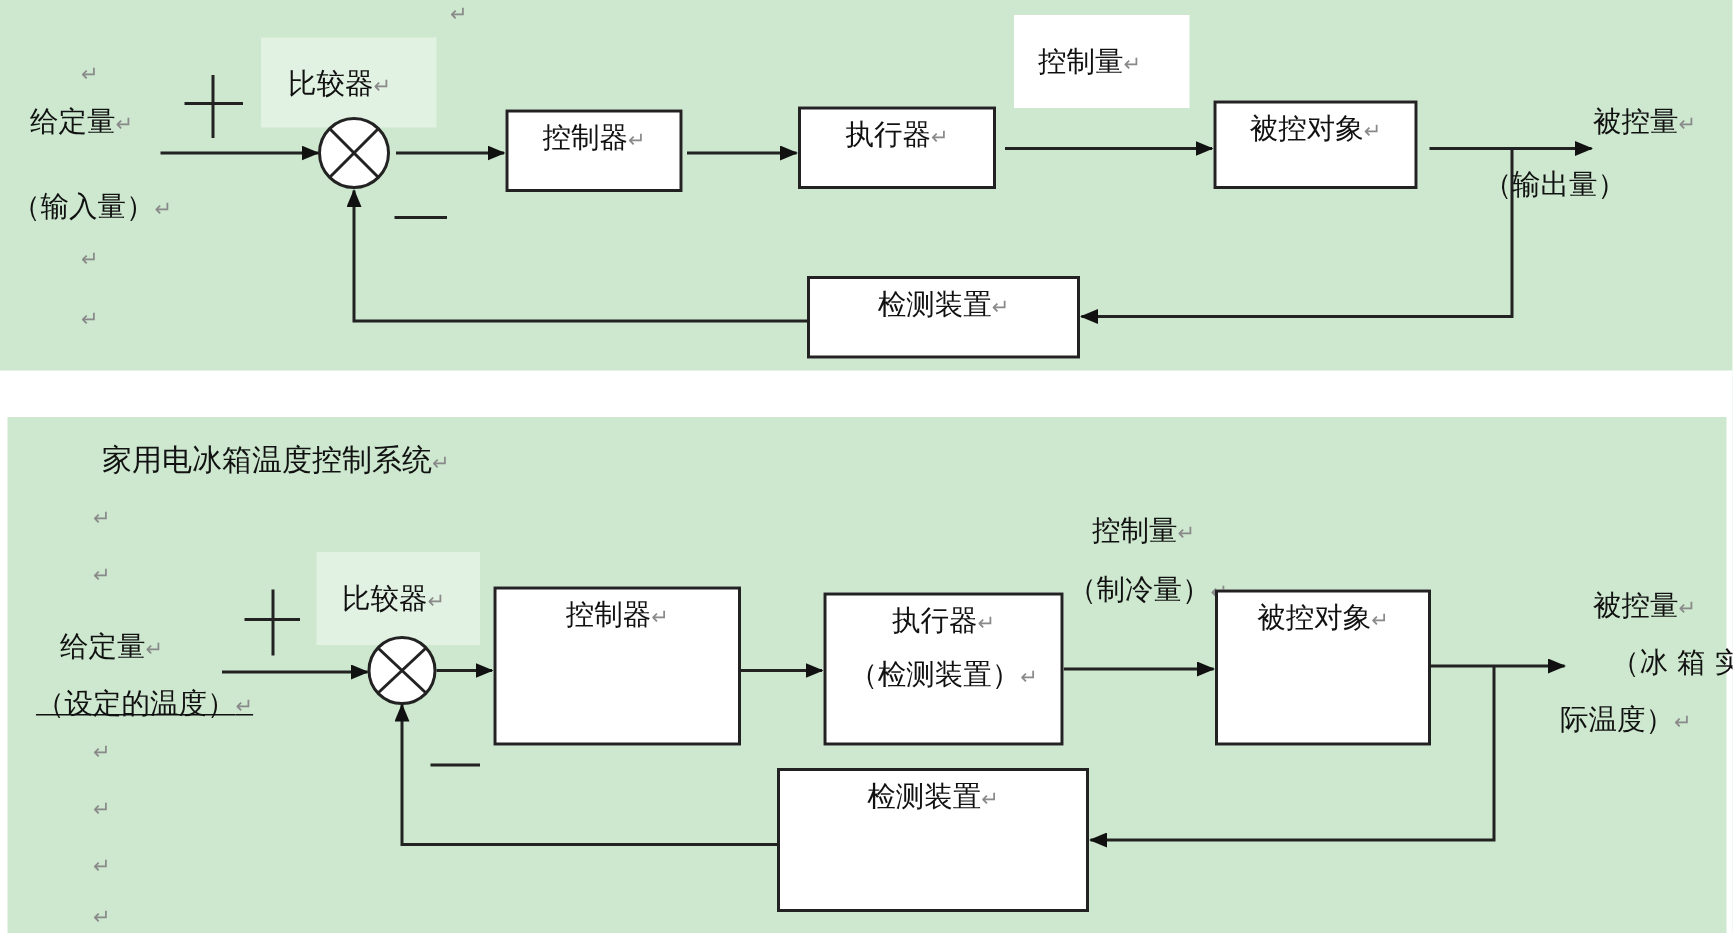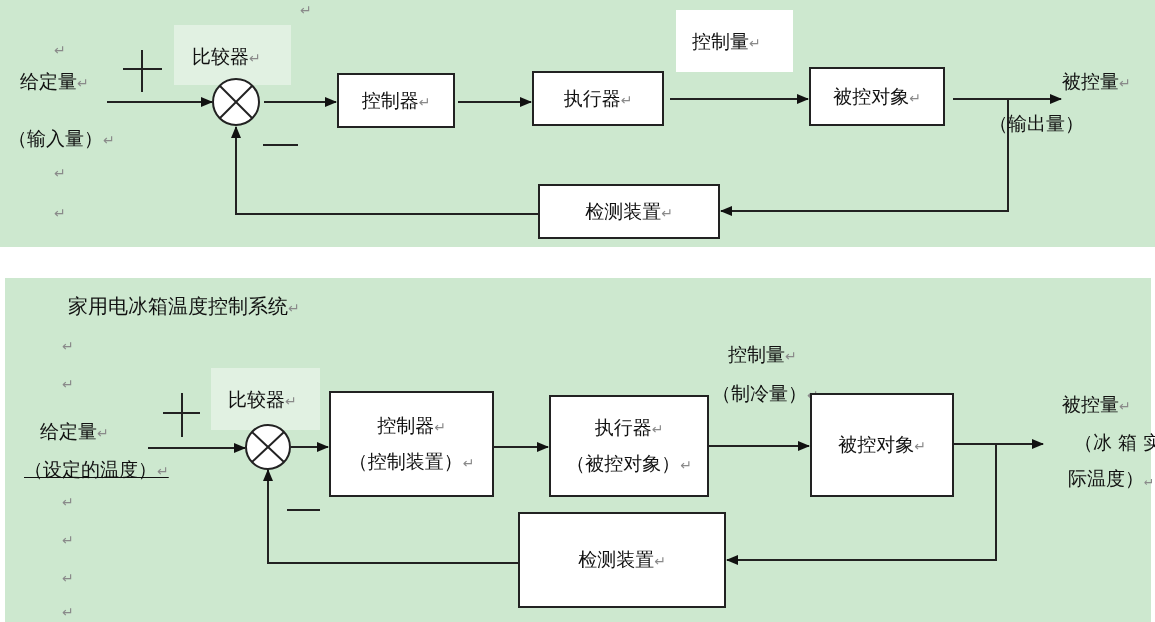--- a/index.html
+++ b/index.html
@@ -12,7 +12,7 @@
   .txt { position:absolute; font-size:19px; line-height:22px; white-space:nowrap; }
   .pm { color:#8a8a8a; font-size:14px; }
   .box { position:absolute; background:#fff; border:2px solid #222; box-sizing:border-box;
-         display:flex; flex-direction:column; align-items:center; justify-content:center;
+         display:flex; flex-direction:column; align-items:center; 
          font-size:19px; line-height:34px; }
   .hl { position:absolute; }
   .hl-light { background:#e1f1e2; }

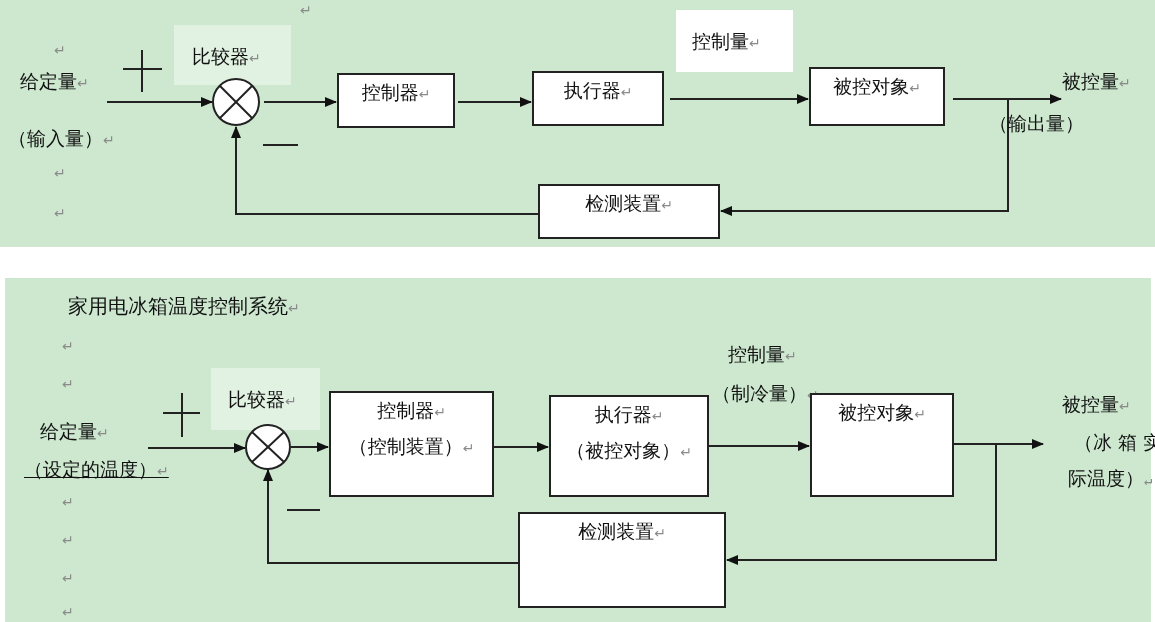--- a/index.html
+++ b/index.html
@@ -99,7 +99,6 @@
 
 <div class="box" style="left:329px;top:391px;width:165px;height:106px;">
   <span><span>控制器</span><span class="pm">↵</span></span>
-  <span><span>（控制装置）</span><span class="pm">↵</span></span>
 </div>
 <div class="box" style="left:549px;top:395px;width:160px;height:102px;">
   <span><span>执行器</span><span class="pm">↵</span></span>

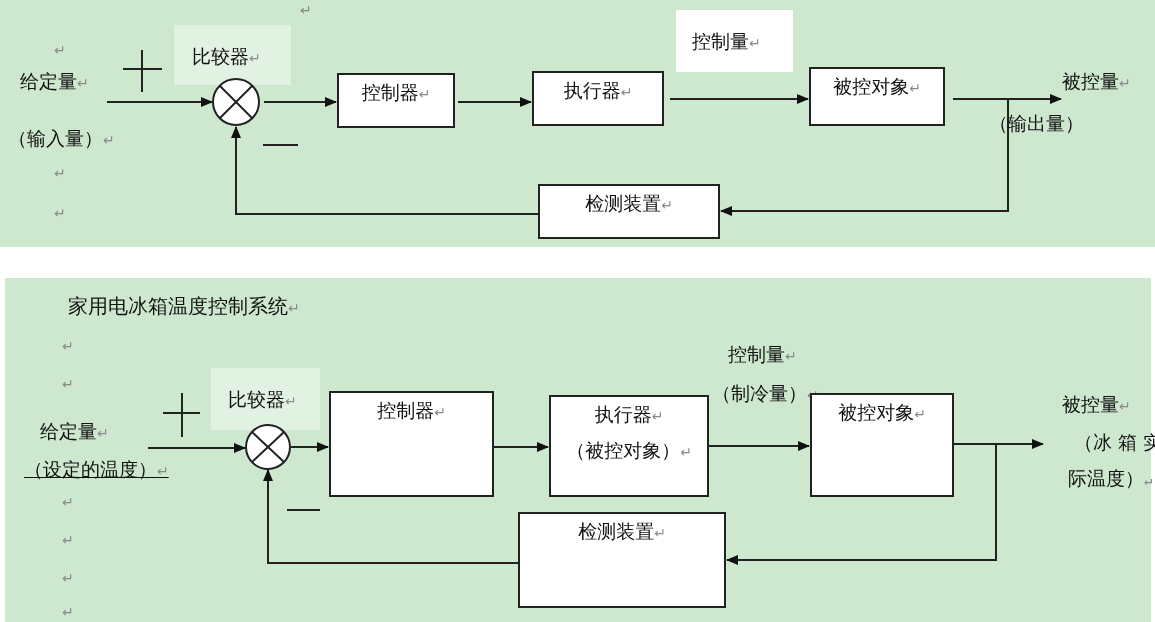--- a/index.html
+++ b/index.html
@@ -102,7 +102,7 @@
 </div>
 <div class="box" style="left:549px;top:395px;width:160px;height:102px;">
   <span><span>执行器</span><span class="pm">↵</span></span>
-  <span><span>（被控对象）</span><span class="pm">↵</span></span>
+  <span><span>（检测装置）</span><span class="pm">↵</span></span>
 </div>
 <div class="txt" style="left:728px;top:343px;"><span>控制量</span><span class="pm">↵</span></div>
 <div class="txt" style="left:712px;top:382px;"><span>（制冷量）</span><span class="pm">↵</span></div>

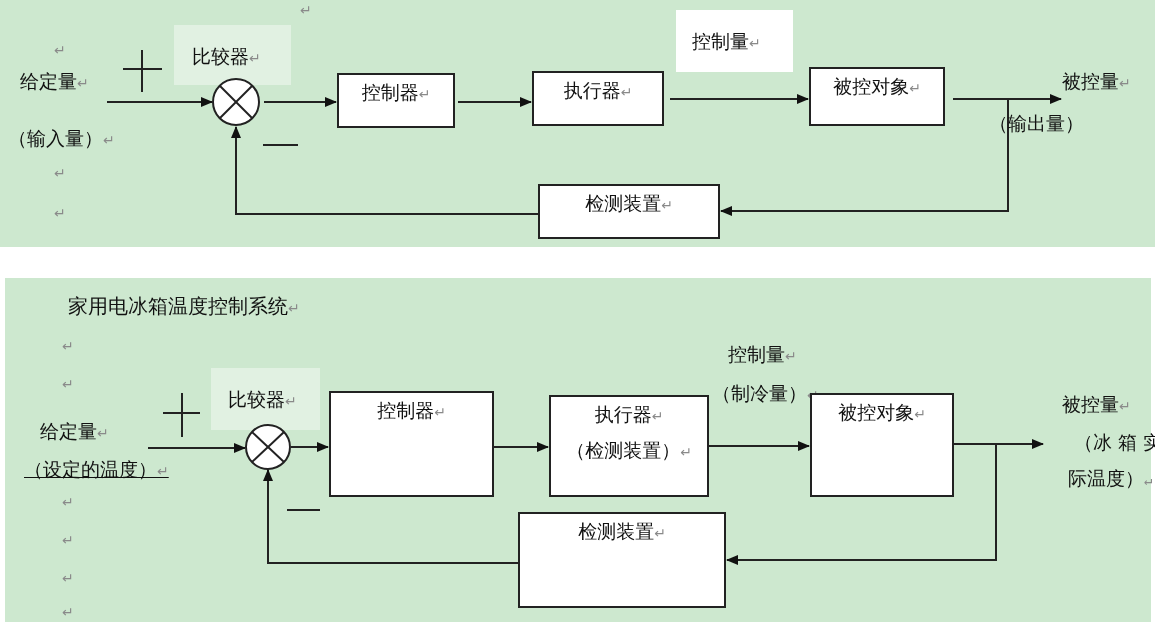--- a/index.html
+++ b/index.html
@@ -111,7 +111,7 @@
 </div>
 <div class="txt" style="left:1062px;top:393px;"><span>被控量</span><span class="pm">↵</span></div>
 <div class="txt" style="left:1048px;top:431px;margin-left:26px;"><span>（冰 箱 实</span></div>
-<div class="txt" style="left:1068px;top:469px;font-family:Liberation Mono, monospace;"><span>际温度）</span><span class="pm">↵</span></div>
+<div class="txt" style="left:1040px;top:469px;"><span>际温度）</span><span class="pm">↵</span></div>
 <div class="box" style="left:518px;top:512px;width:208px;height:96px;">
   <span><span>检测装置</span><span class="pm">↵</span></span>
 </div>

